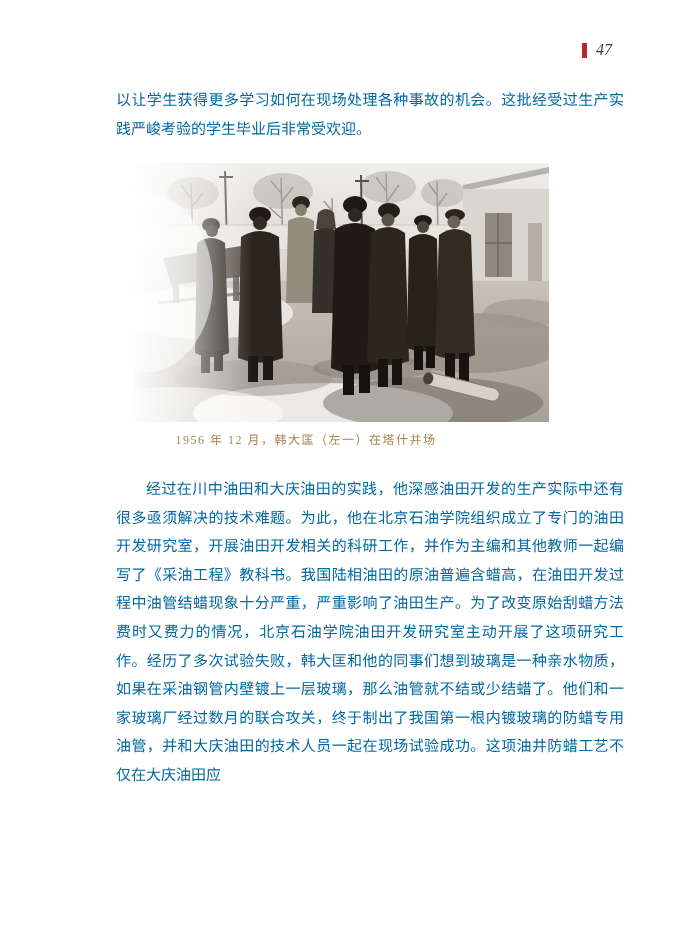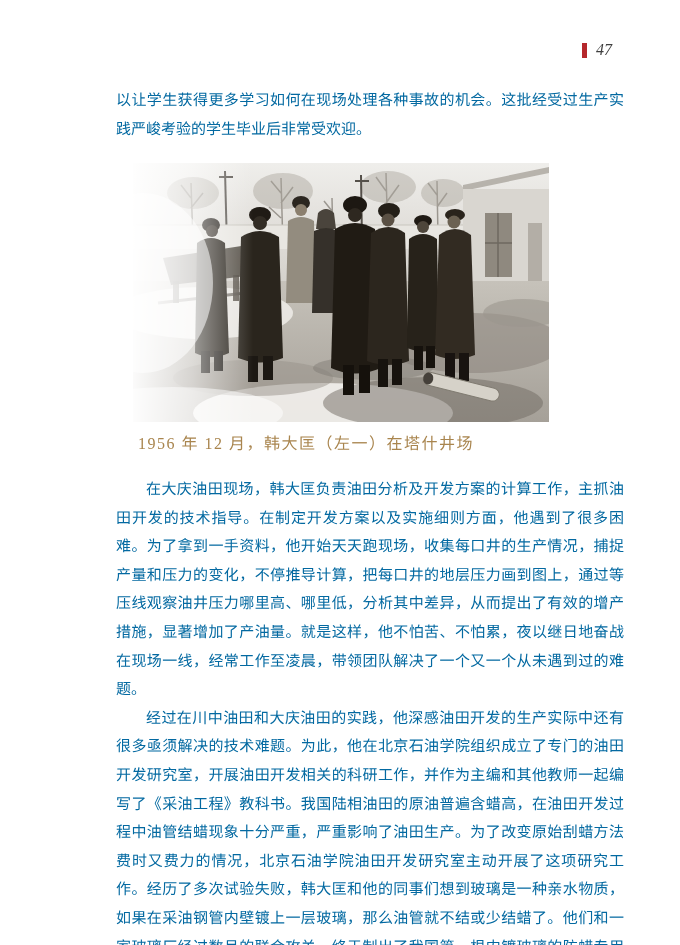--- a/index.html
+++ b/index.html
@@ -50,7 +50,7 @@
   .photo-caption{
     position:absolute;left:0;top:430px;width:612px;
     text-align:center;
-    font-size:16px;letter-spacing:1.5px;
+    font-size:12px;letter-spacing:1.5px;
     color:#a9854e;
   }
 </style>

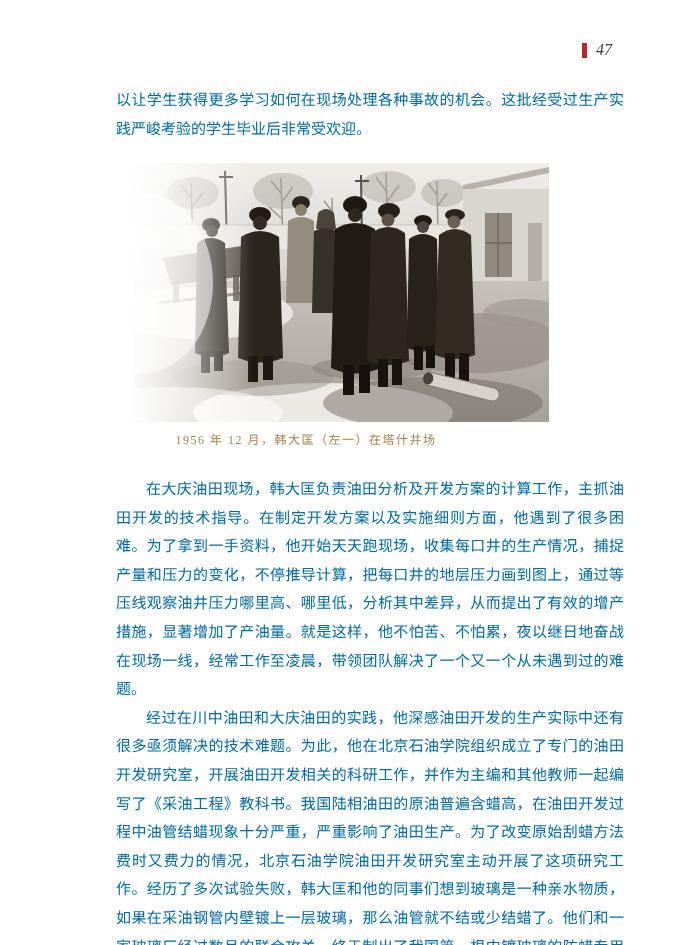--- a/index.html
+++ b/index.html
@@ -217,7 +217,6 @@
   <div class="photo-caption">1956 年 12 月，韩大匡（左一）在塔什井场</div>
 
   <div class="bodyblock" id="paras23">
-    <p class="indent">在大庆油田现场，韩大匡负责油田分析及开发方案的计算工作，主抓油田开发的技术指导。在制定开发方案以及实施细则方面，他遇到了很多困难。为了拿到一手资料，他开始天天跑现场，收集每口井的生产情况，捕捉产量和压力的变化，不停推导计算，把每口井的地层压力画到图上，通过等压线观察油井压力哪里高、哪里低，分析其中差异，从而提出了有效的增产措施，显著增加了产油量。就是这样，他不怕苦、不怕累，夜以继日地奋战在现场一线，经常工作至凌晨，带领团队解决了一个又一个从未遇到过的难题。</p>
     <p class="indent">经过在川中油田和大庆油田的实践，他深感油田开发的生产实际中还有很多亟须解决的技术难题。为此，他在北京石油学院组织成立了专门的油田开发研究室，开展油田开发相关的科研工作，并作为主编和其他教师一起编写了《采油工程》教科书。我国陆相油田的原油普遍含蜡高，在油田开发过程中油管结蜡现象十分严重，严重影响了油田生产。为了改变原始刮蜡方法费时又费力的情况，北京石油学院油田开发研究室主动开展了这项研究工作。经历了多次试验失败，韩大匡和他的同事们想到玻璃是一种亲水物质，如果在采油钢管内壁镀上一层玻璃，那么油管就不结或少结蜡了。他们和一家玻璃厂经过数月的联合攻关，终于制出了我国第一根内镀玻璃的防蜡专用油管，并和大庆油田的技术人员一起在现场试验成功。这项油井防蜡工艺不仅在大庆油田应</p>
   </div>
 

